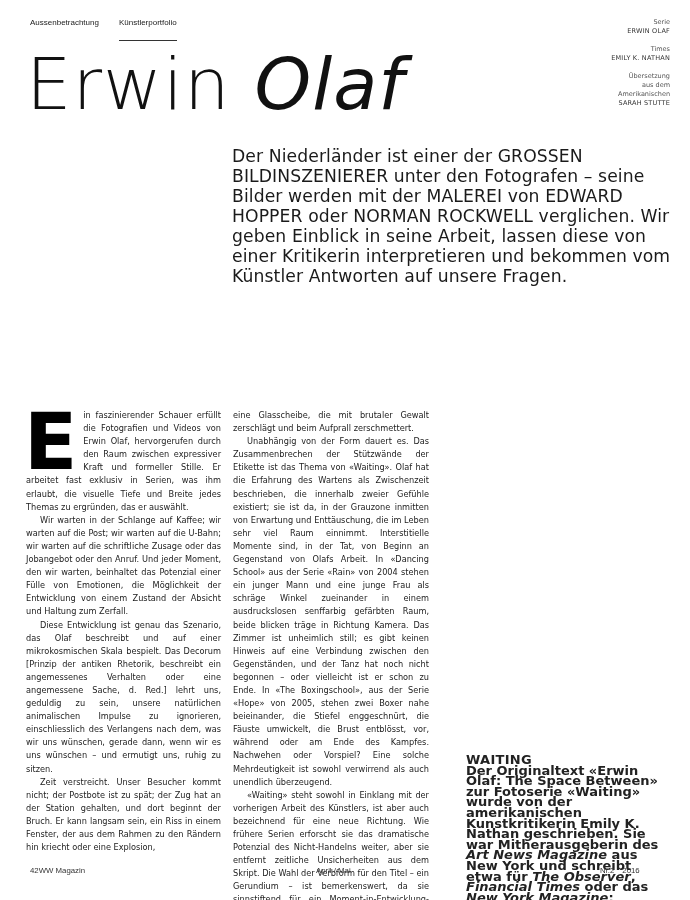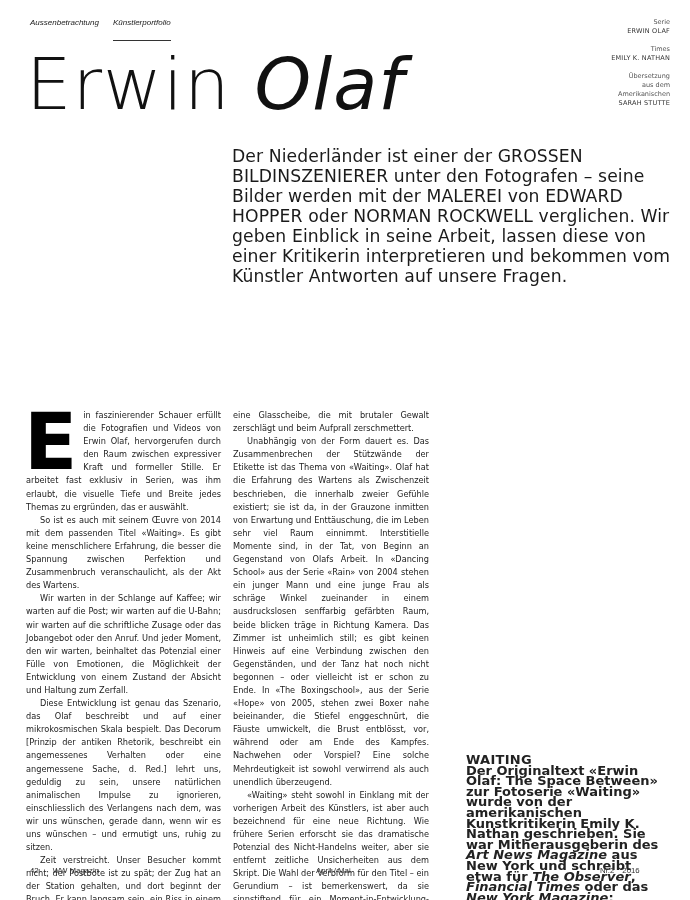--- a/index.html
+++ b/index.html
@@ -4,7 +4,7 @@
   <style>
     html, body { margin: 0; padding: 0; background: #ffffff; }
     body { width: 690px; height: 900px; position: relative; overflow: hidden; color: #1a1a1a; font-family: "Liberation Sans", sans-serif; }
-    .nav { position: absolute; top: 18px; left: 30px; font-size: 8px; display: flex; gap: 14px; font-style: italic; }
+    .nav { position: absolute; top: 18px; left: 30px; font-size: 8px; display: flex; gap: 20px; }
     .nav a { color: #222; text-decoration: none; }
     .nav a.active { border-bottom: 1px solid #333; padding-bottom: 13px; }
     .title { position: absolute; top: 48px; left: 26px; font-family: "DejaVu Sans", sans-serif; font-weight: 300; font-size: 72px; letter-spacing: 1px; color: #111; line-height: 1; }

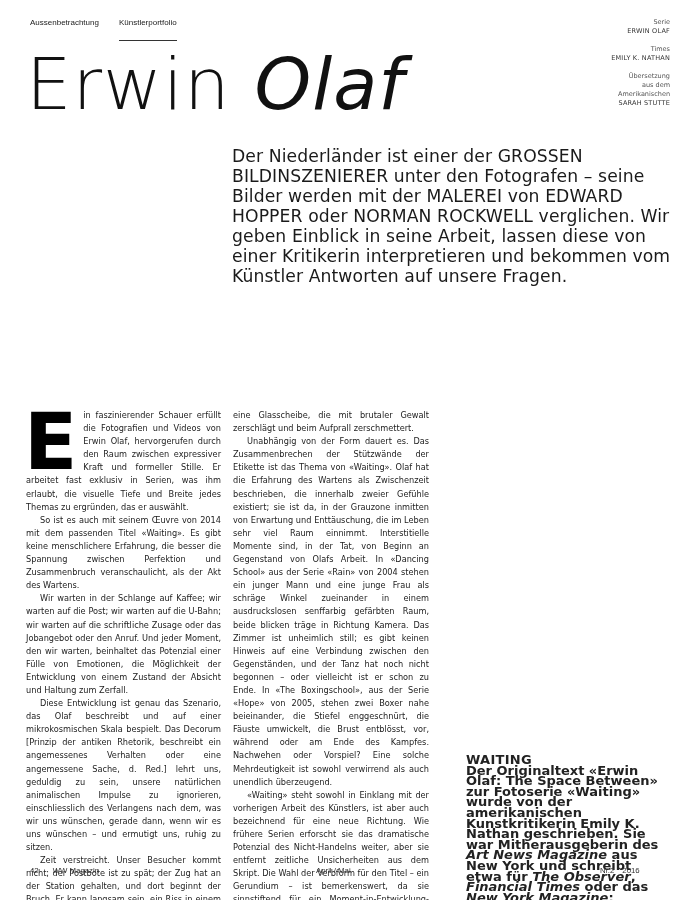--- a/index.html
+++ b/index.html
@@ -61,7 +61,6 @@
 
 <div class="col col1">
   <p class="first"><span class="dropcap">E</span><span>in faszinierender Schauer erfüllt die Fotografien und Videos von Erwin Olaf, hervorgerufen durch den Raum zwischen expressiver Kraft und formeller Stille. Er arbeitet fast exklusiv in Serien, was ihm erlaubt, die visuelle Tiefe und Breite jedes Themas zu ergründen, das er auswählt.</span></p>
-  <p>So ist es auch mit seinem Œuvre von 2014 mit dem passenden Titel «Waiting». Es gibt keine menschlichere Erfahrung, die besser die Spannung zwischen Perfektion und Zusammenbruch veranschaulicht, als der Akt des Wartens.</p>
   <p>Wir warten in der Schlange auf Kaffee; wir warten auf die Post; wir warten auf die U-Bahn; wir warten auf die schriftliche Zusage oder das Jobangebot oder den Anruf. Und jeder Moment, den wir warten, beinhaltet das Potenzial einer Fülle von Emotionen, die Möglichkeit der Entwicklung von einem Zustand der Absicht und Haltung zum Zerfall.</p>
   <p>Diese Entwicklung ist genau das Szenario, das Olaf beschreibt und auf einer mikrokosmischen Skala bespielt. Das Decorum [Prinzip der antiken Rhetorik, beschreibt ein angemessenes Verhalten oder eine angemessene Sache, d. Red.] lehrt uns, geduldig zu sein, unsere natürlichen animalischen Impulse zu ignorieren, einschliesslich des Verlangens nach dem, was wir uns wünschen, gerade dann, wenn wir es uns wünschen – und ermutigt uns, ruhig zu sitzen.</p>
   <p>Zeit verstreicht. Unser Besucher kommt nicht; der Postbote ist zu spät; der Zug hat an der Station gehalten, und dort beginnt der Bruch. Er kann langsam sein, ein Riss in einem Fenster, der aus dem Rahmen zu den Rändern hin kriecht oder eine Explosion,</p>

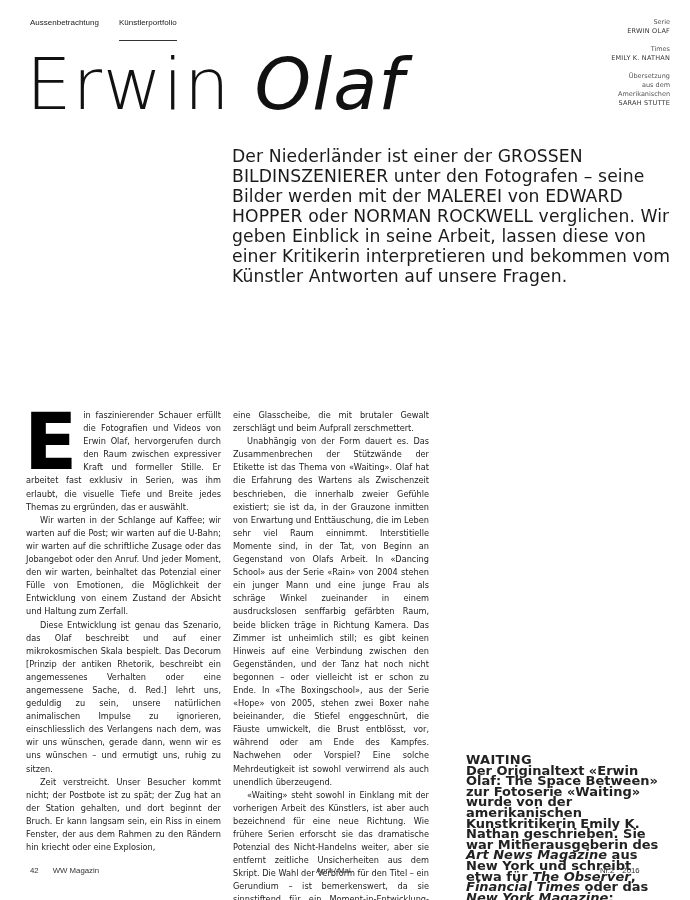--- a/index.html
+++ b/index.html
@@ -23,7 +23,7 @@
     .sidebar .head { letter-spacing: 0.3px; }
     .sidebar em { font-style: italic; }
     .footer { position: absolute; top: 866px; font-size: 7.8px; color: #333; }
-    .footer.left { left: 30px; display: flex; gap: 14px; }
+    .footer.left { left: 30px; display: flex; }
     .footer.center { left: 316px; }
     .footer.right { left: 600px; display: flex; gap: 8px; }
   </style>

